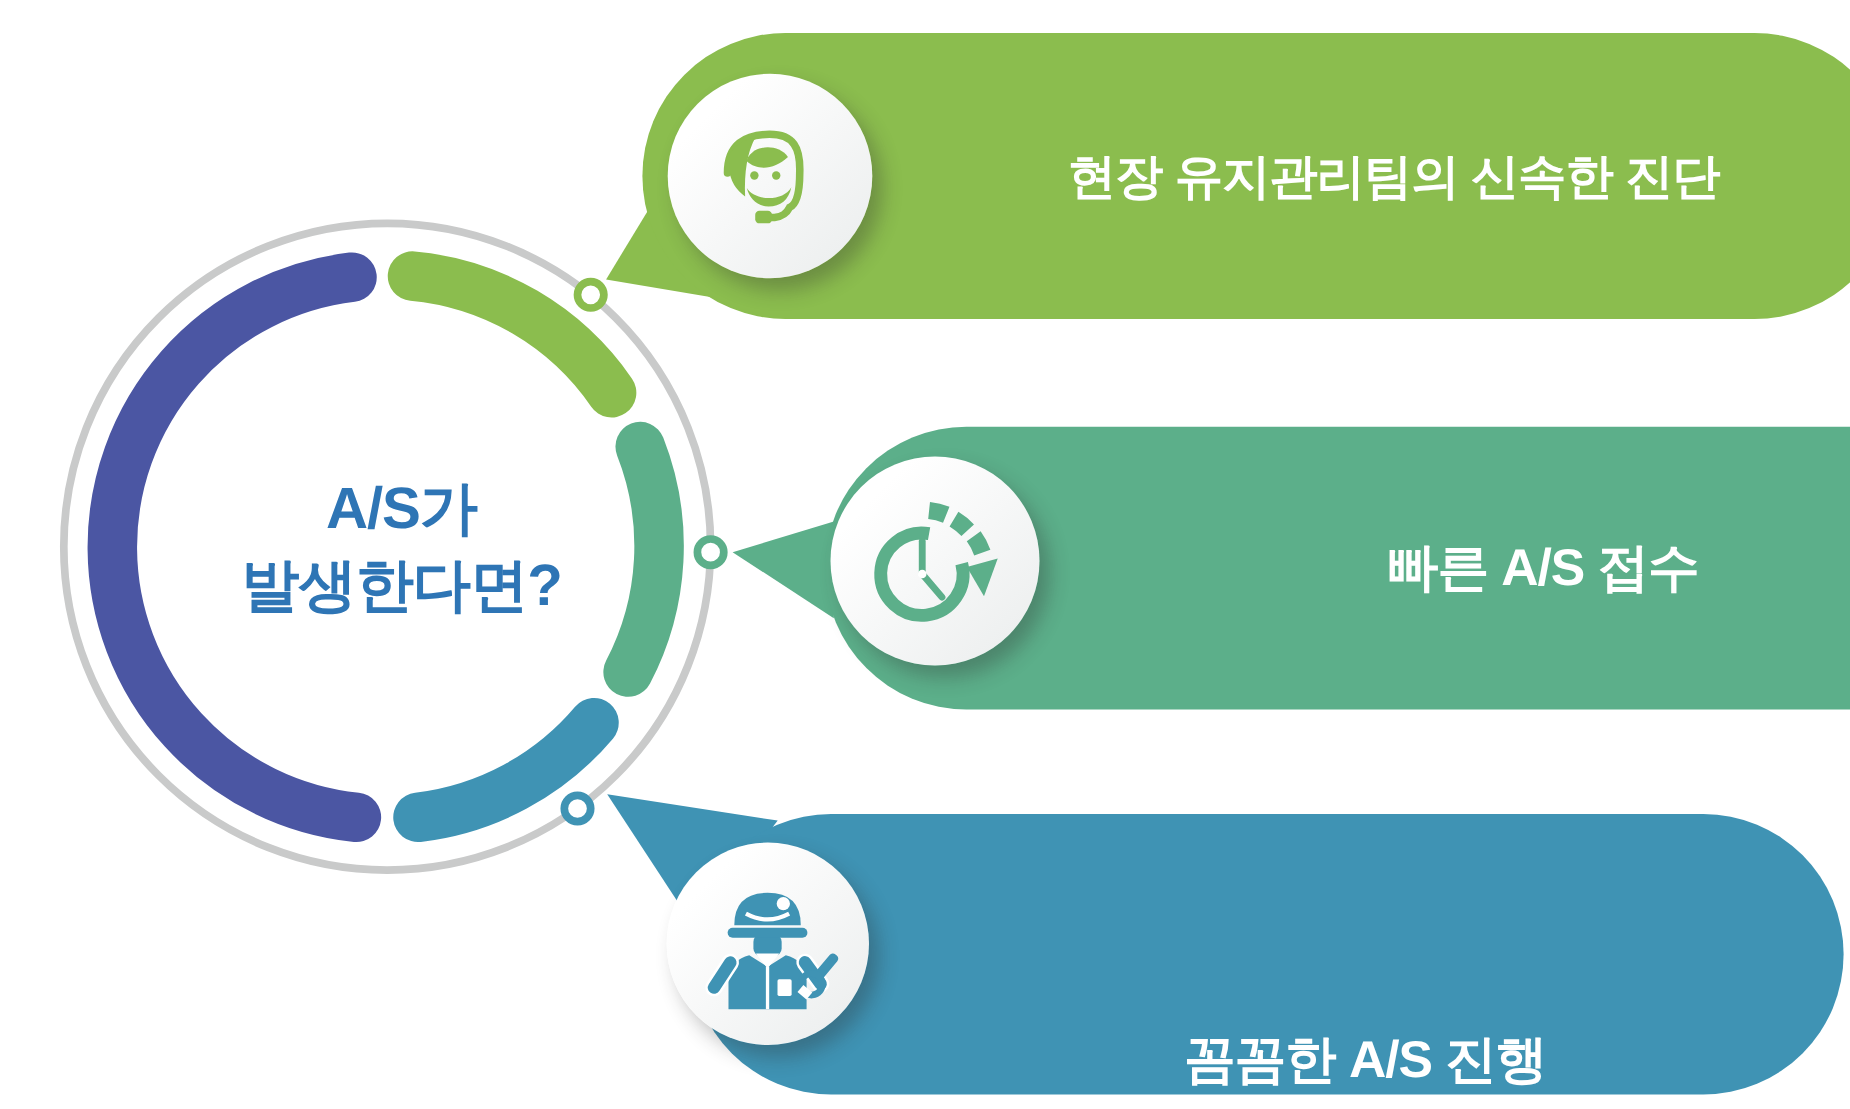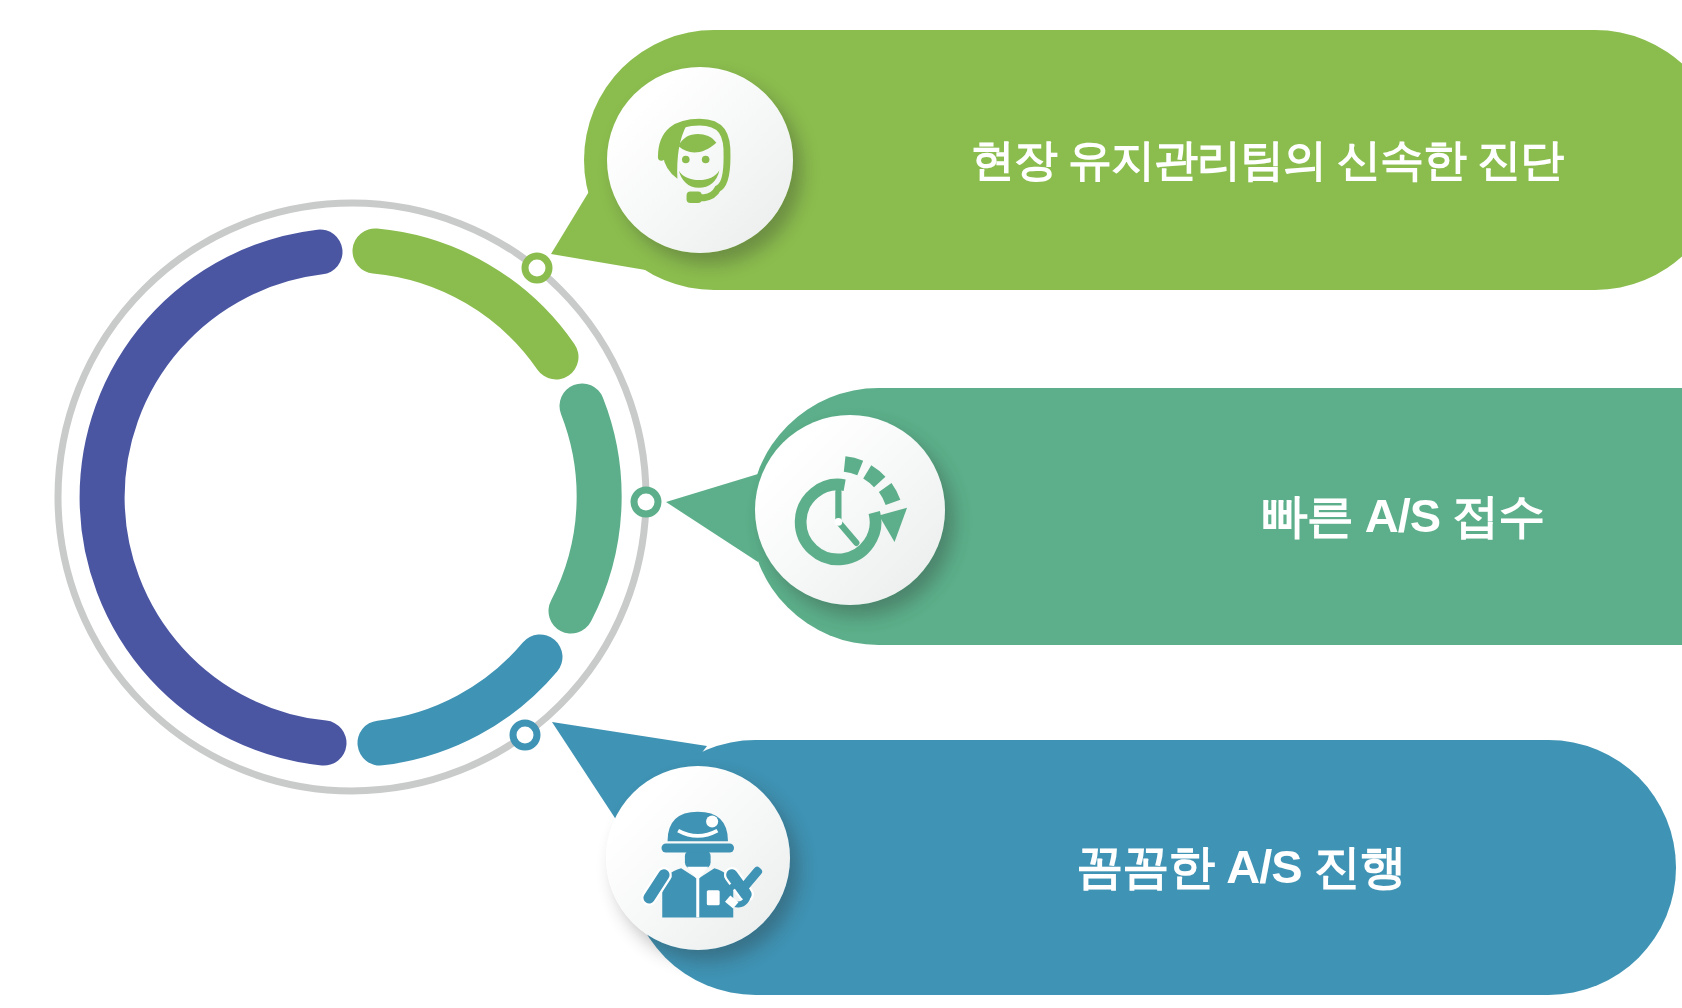--- a/index.html
+++ b/index.html
@@ -70,6 +70,10 @@
     <circle class="donut d3" cx="525" cy="735" r="12"></circle>
   </svg>
 
+  <div class="center-title">
+    <div>A/S가</div>
+    <div>발생한다면?</div>
+  </div>
 
   <div class="banner banner-1">
     <div class="label">현장 유지관리팀의 신속한 진단</div>

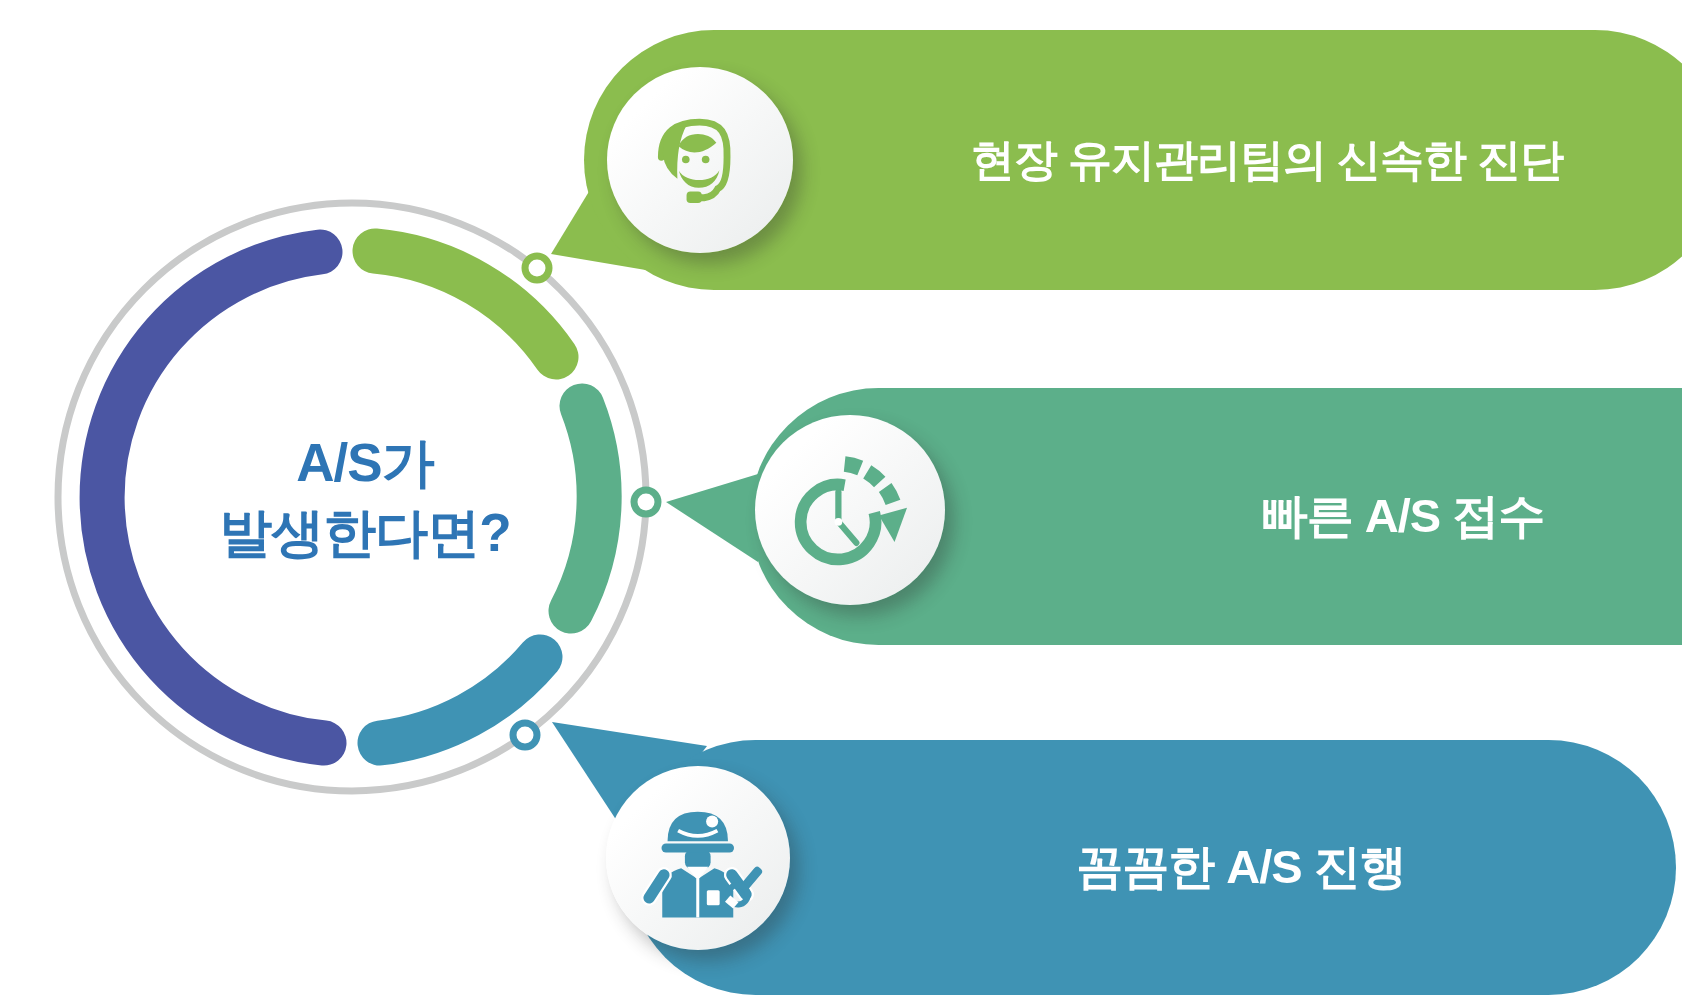--- a/index.html
+++ b/index.html
@@ -31,7 +31,7 @@
   .banner .label{flex:1;text-align:center;white-space:nowrap;}
   .banner-1{left:584px;top:30px;width:916px;height:260px;background:var(--step1);padding-left:225px;font-size:44px;}
   .banner-2{left:750px;top:388px;width:905px;height:257px;background:var(--step2);padding-left:200px;font-size:47px;}
-  .banner-3{left:628px;top:740px;width:870px;height:255px;background:var(--step3);padding-left:178px;font-size:47px;}
+  .banner-3{left:628px;top:740px;width:870px;height:255px;background:var(--step3);padding-left:178px;font-size:47px;align-items:flex-end;}
 
   .medal{
     position:absolute;z-index:3;border-radius:50%;

